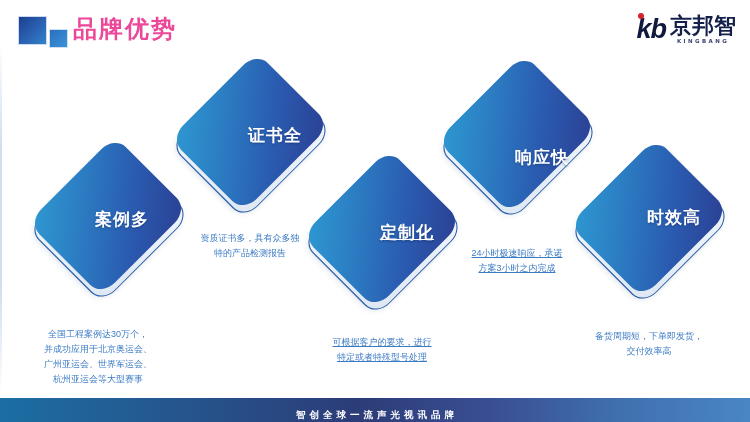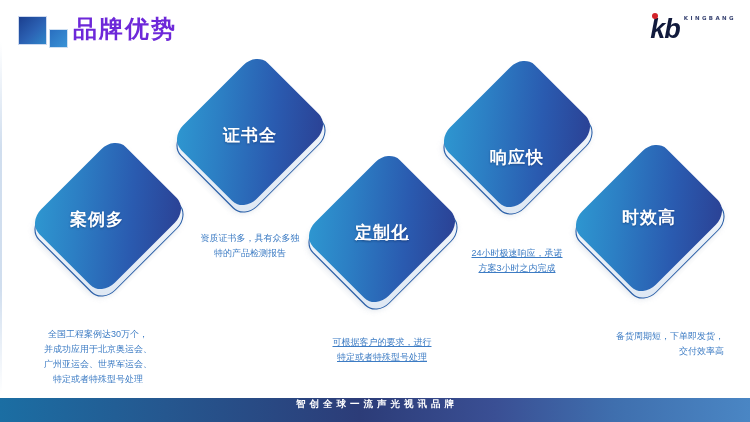--- a/index.html
+++ b/index.html
@@ -68,7 +68,7 @@
     top: 12px;
     font-size: 24px;
     font-weight: bold;
-    color: #6d28d9;
+    color: #ec4899;
     letter-spacing: 2px;
     line-height: 34px;
     white-space: nowrap;

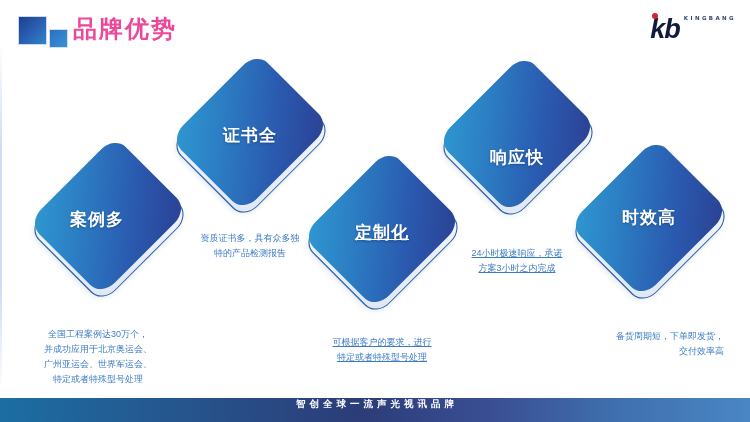--- a/index.html
+++ b/index.html
@@ -248,6 +248,7 @@
       <div class="logo-kb">kb</div>
       <div class="logo-dot"></div>
       <div class="logo-cn-wrap">
+        <div class="logo-cn">京邦智</div>
         <div class="logo-en">KINGBANG</div>
       </div>
     </div>

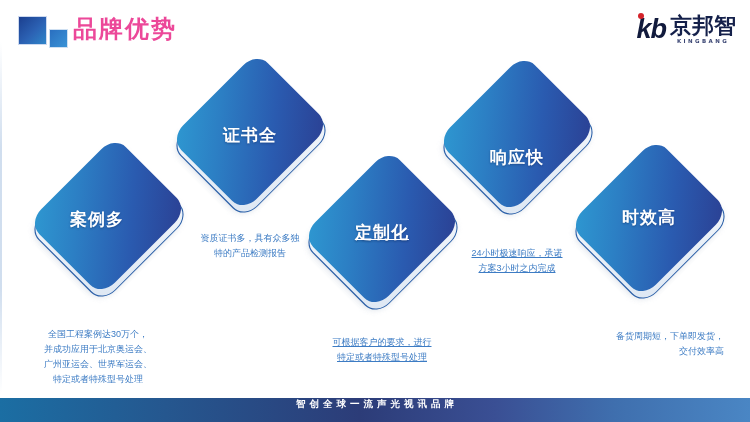--- a/index.html
+++ b/index.html
@@ -167,7 +167,7 @@
     left: 0;
     width: 104px;
     top: 44px;
-    text-align: center;
+    text-align: right;
     font-size: 17px;
     font-weight: bold;
     color: #ffffff;

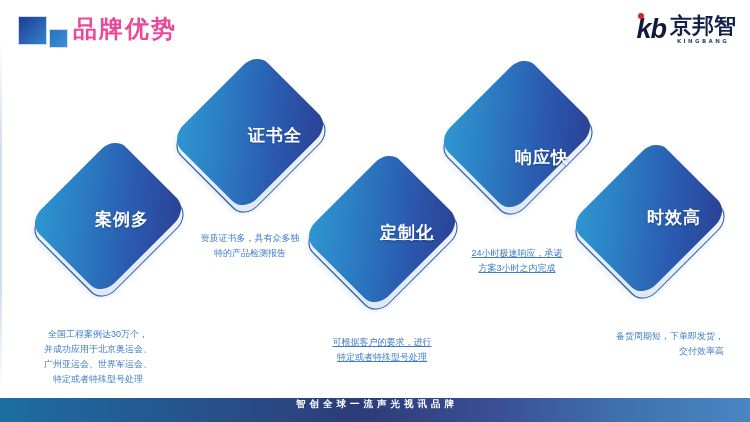--- a/index.html
+++ b/index.html
@@ -264,7 +264,7 @@
     <div class="caption">全国工程案例达30万个，
 并成功应用于北京奥运会、
 广州亚运会、世界军运会、
-特定或者特殊型号处理</div>
+杭州亚运会等大型赛事</div>
   </div>
 
   <div class="item" id="item-2">

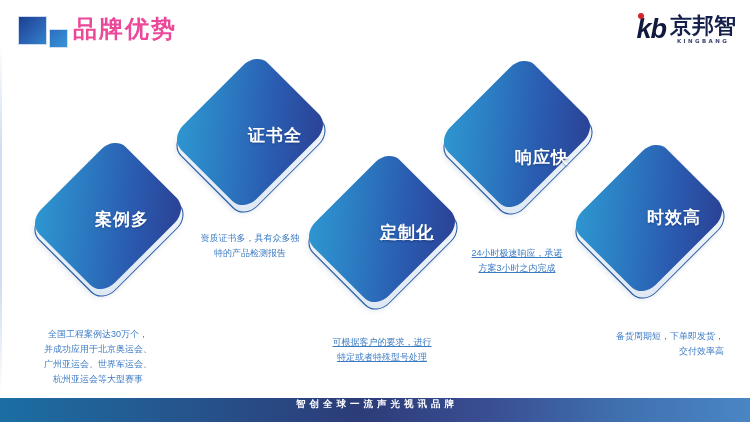--- a/index.html
+++ b/index.html
@@ -207,7 +207,7 @@
 
   #item-5 .dia-wrap { left: 597px; top: 166px; }
   #item-5 .dia-label { top: 206px; left: 597px; }
-  #item-5 .caption   { left: 574px; top: 294px; text-align: right; }
+  #item-5 .caption   { left: 574px; top: 294px; }
 
   
   .footer {

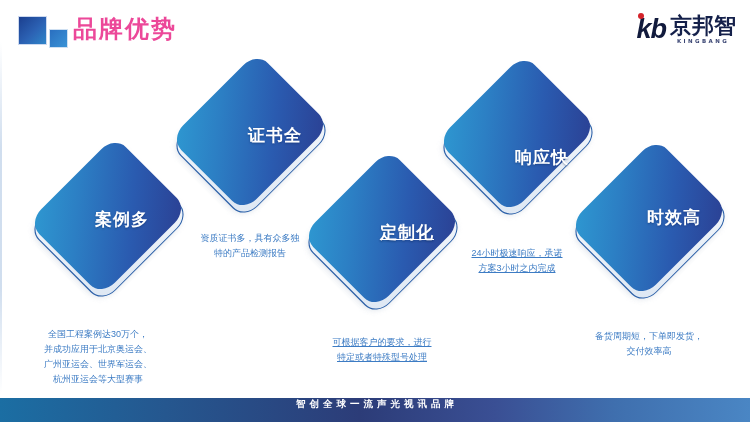--- a/index.html
+++ b/index.html
@@ -218,7 +218,7 @@
     height: 24px;
     background: linear-gradient(to right, #1b6ea3 0%, #25578f 22%, #2c3c78 48%, #3a4f94 66%, #3f6fae 82%, #4a86c4 100%);
     display: flex;
-    align-items: flex-start;
+    align-items: flex-end;
     justify-content: center;
   }
   .footer-text {

